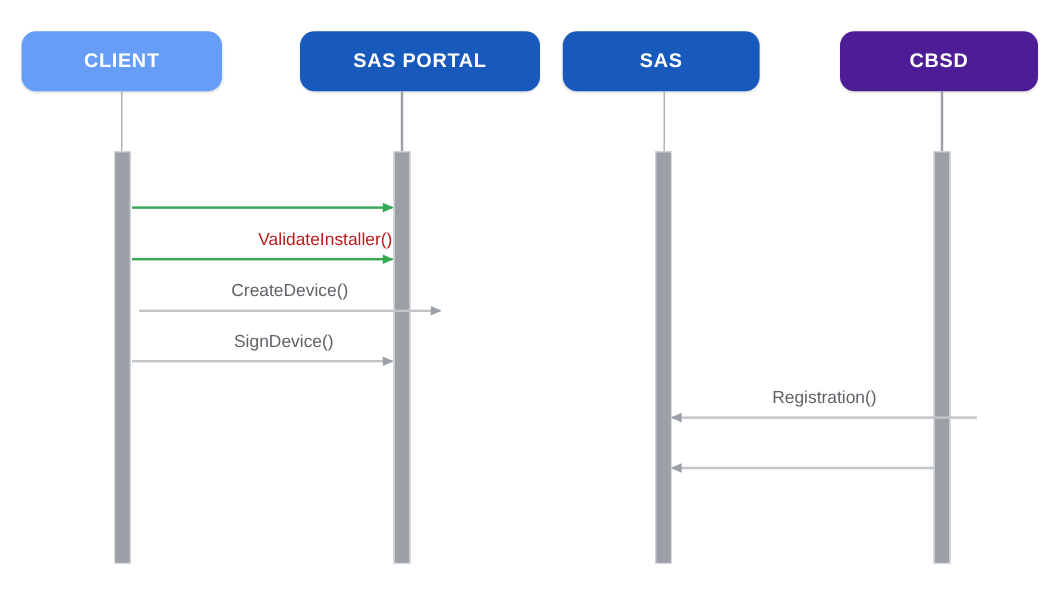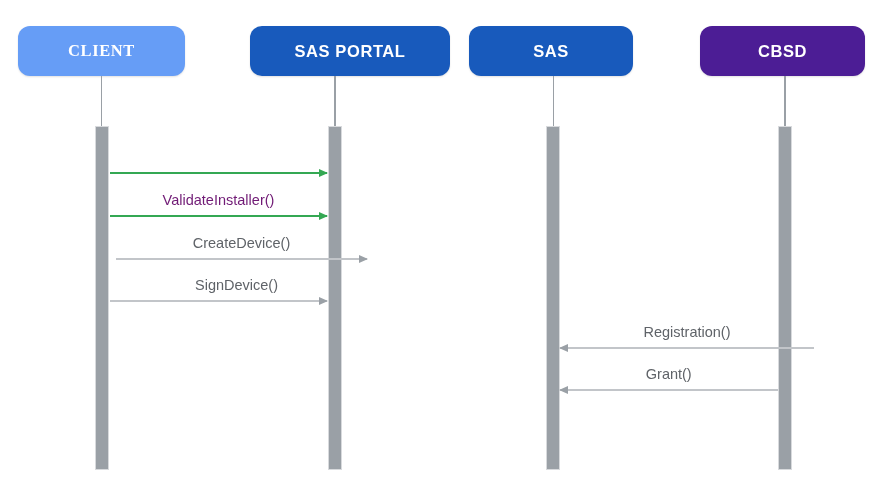--- a/index.html
+++ b/index.html
@@ -85,7 +85,7 @@
 
 <div class="canvas">
 
-  <div class="actor-box" style="left: 18px; width: 167px; background-color: rgb(102, 157, 246); font-family: Liberation Serif, serif;">CLIENT</div>
+  <div class="actor-box" style="left: 18px; width: 167px; background-color: rgb(102, 157, 246);">CLIENT</div>
   <div class="actor-box" style="left: 250px; width: 200px; background-color: rgb(24, 90, 188);">SAS PORTAL</div>
   <div class="actor-box" style="left: 469px; width: 164px; background-color: rgb(24, 90, 188);">SAS</div>
   <div class="actor-box" style="left: 700px; width: 165px; background-color: #4c1d95;">CBSD</div>

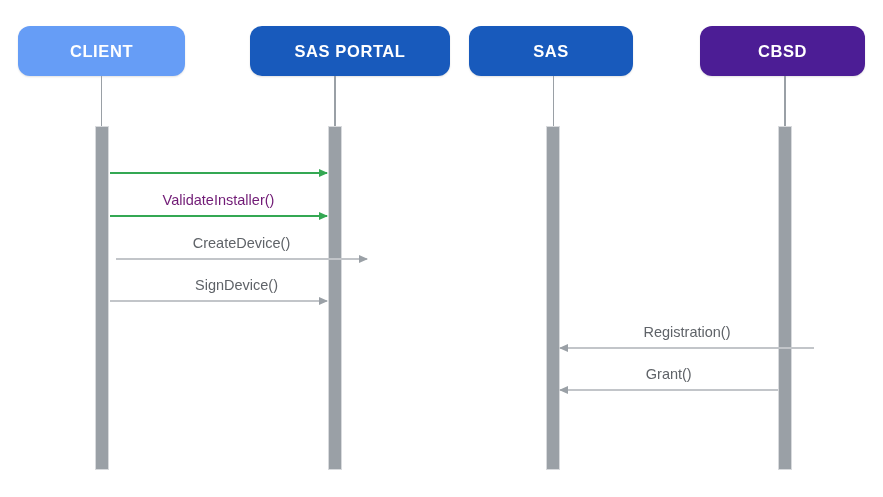--- a/index.html
+++ b/index.html
@@ -106,7 +106,7 @@
   </div>
 
   <div class="msg" style="left:110px;width:217px;top:191px;">
-    <div class="msg-label" style="color: #701a75;">ValidateInstaller()</div>
+    <div class="msg-label" style="color: #b91c1c; text-align: right;">ValidateInstaller()</div>
     <div class="msg-line" style="background-color: rgb(52, 168, 83);"></div>
     <div class="msg-head point-right" style="border-left-color: rgb(52, 168, 83);"></div>
   </div>

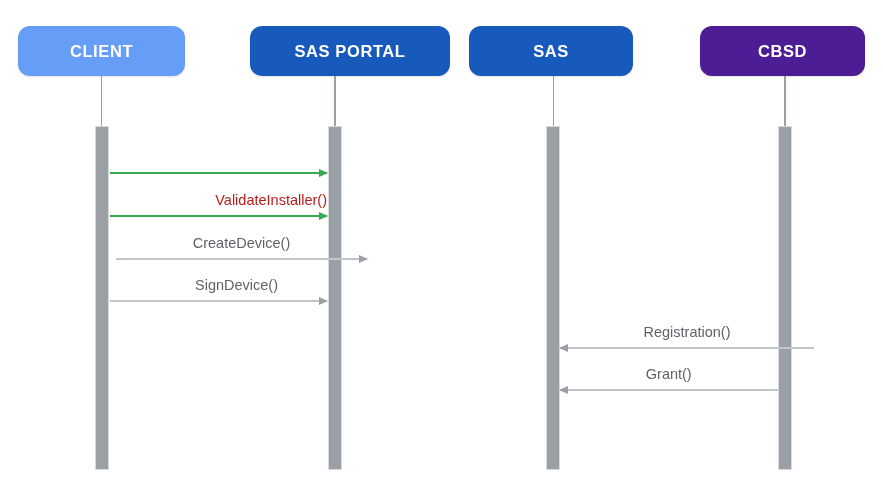--- a/index.html
+++ b/index.html
@@ -130,7 +130,6 @@
   </div>
 
   <div class="msg" style="left:560px;width:217.5px;top:365px;">
-    <div class="msg-label" style="color: rgb(95, 99, 104);">Grant()</div>
     <div class="msg-line" style="height: 1.5px; background-color: rgb(194, 197, 201);"></div>
     <div class="msg-head point-left" style="border-right-color: rgb(154, 160, 166);"></div>
   </div>

